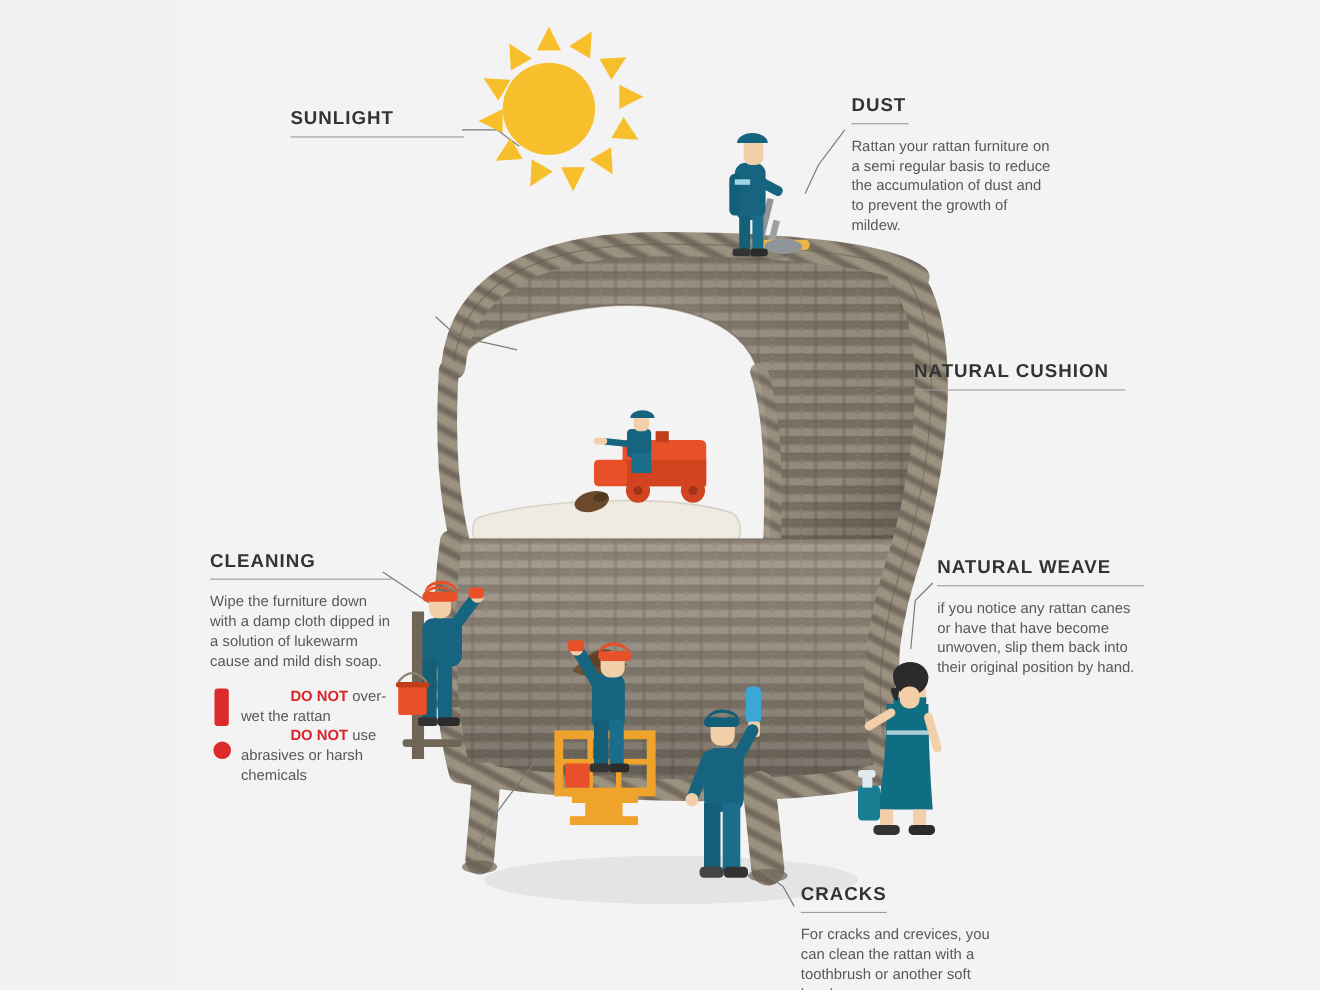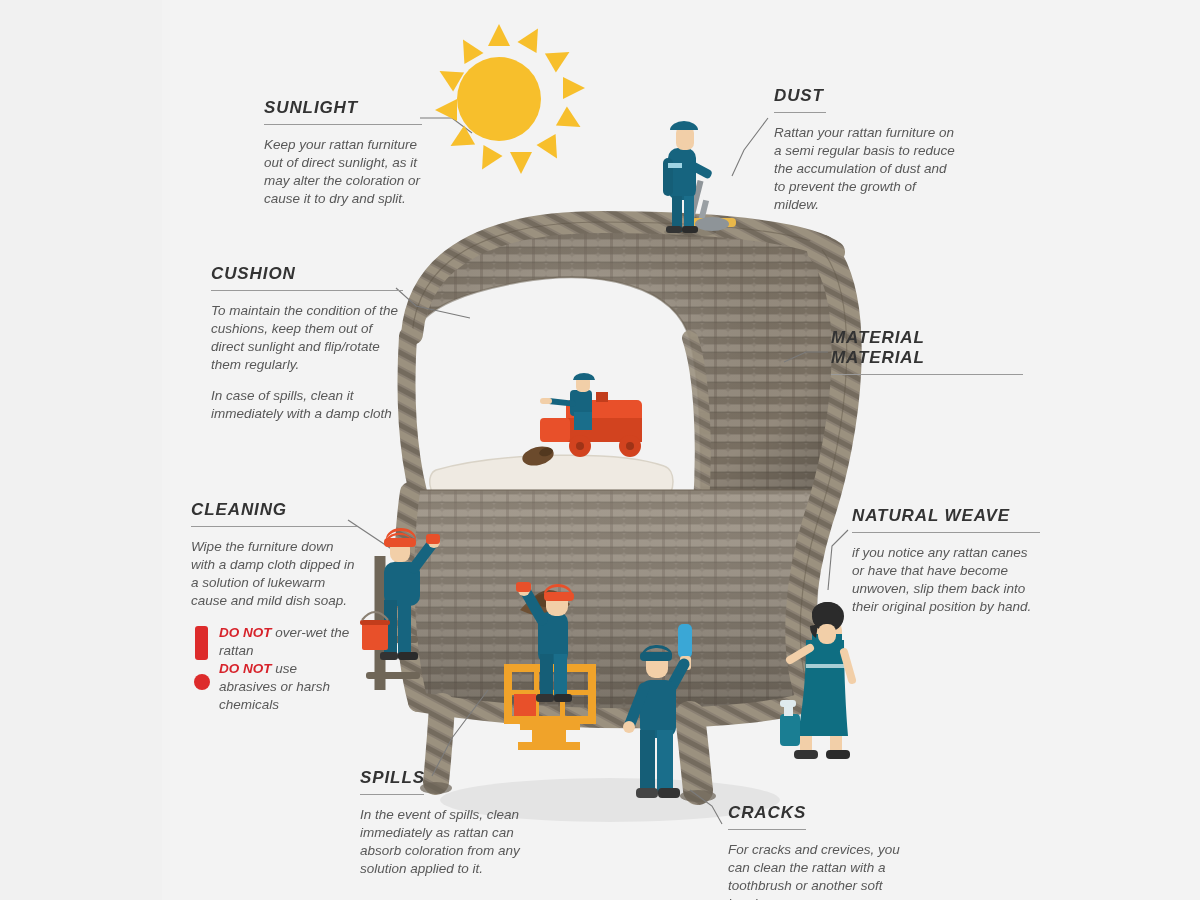--- a/index.html
+++ b/index.html
@@ -9,7 +9,7 @@
     font-family:"Liberation Sans", sans-serif;
     -webkit-font-smoothing:antialiased;
   }
-  #canvas{position:relative;width:1200px;height:660px;background:#f1f1f1;font-style:italic;}
+  #canvas{position:relative;width:1200px;height:660px;background:#f1f1f1;}
 
   
   .bg-left-strip{position:absolute;left:0;top:0;width:162px;height:900px;background:#f1f1f1;}

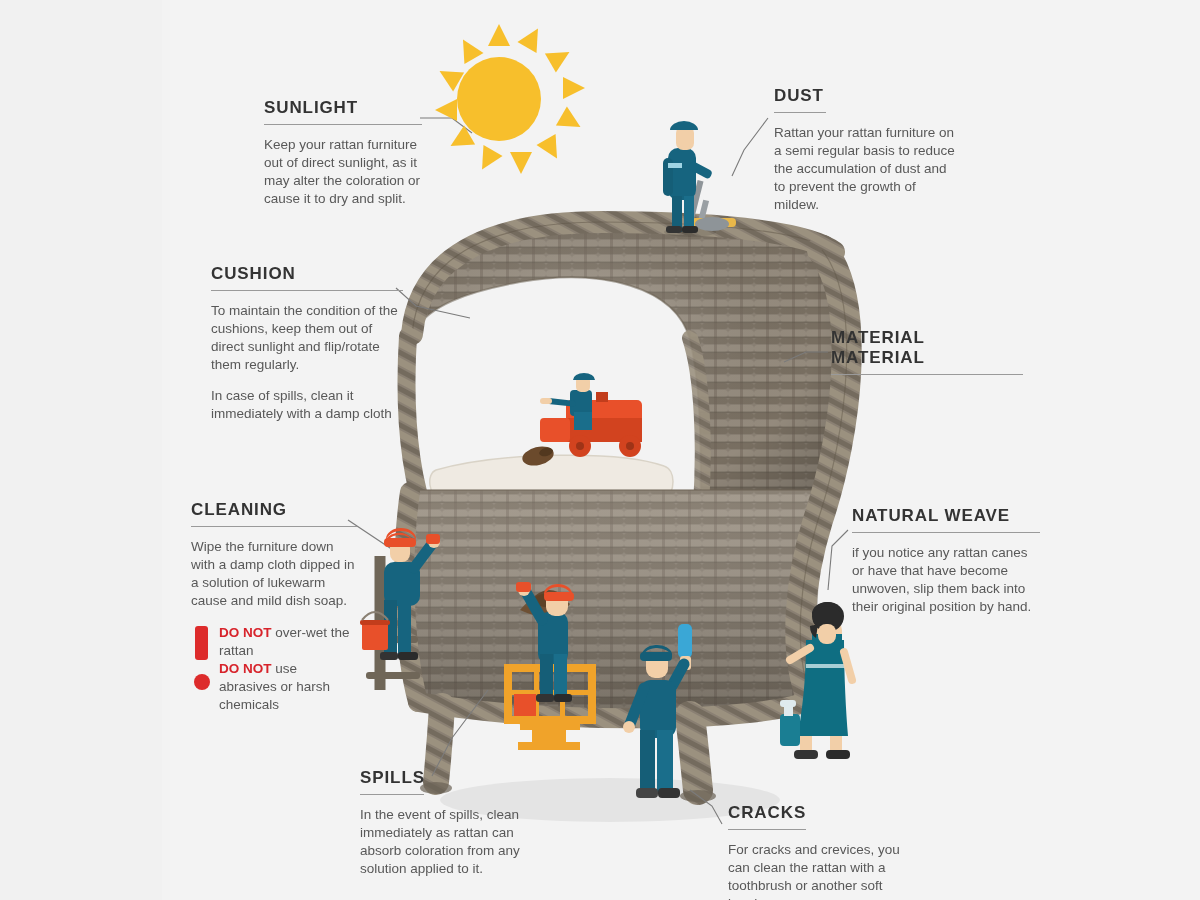--- a/index.html
+++ b/index.html
@@ -293,7 +293,6 @@
   <div class="callout" style="left:264px;top:98px;width:158px;">
     <h3>SUNLIGHT</h3>
     <div class="rule"></div>
-    <p>Keep your rattan furniture out of direct sunlight, as it may alter the coloration or cause it to dry and split.</p>
   </div>
 
   <div class="callout" style="left:774px;top:86px;width:186px;">

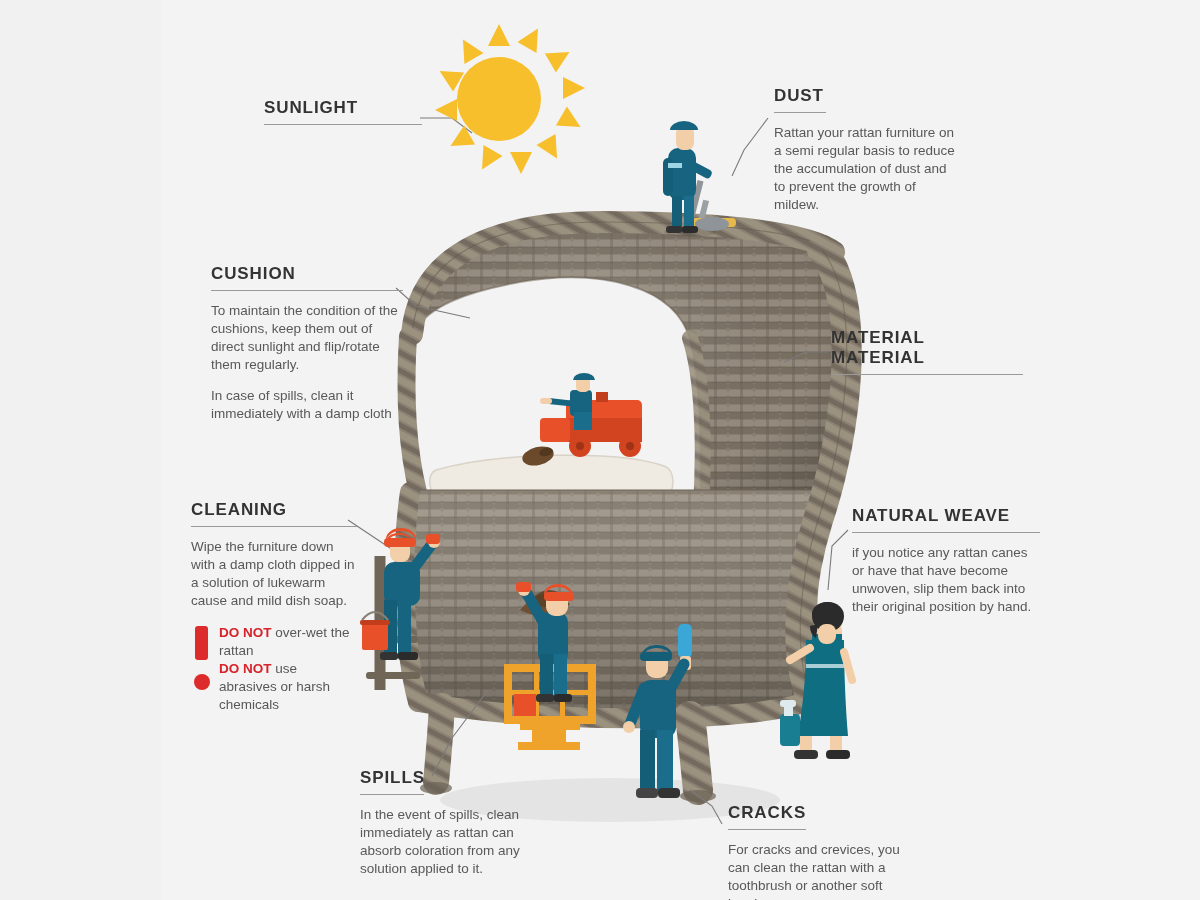--- a/index.html
+++ b/index.html
@@ -301,12 +301,6 @@
     <p>Rattan your rattan furniture on a semi regular basis to reduce the accumulation of dust and to prevent the growth of mildew.</p>
   </div>
 
-  <div class="callout" style="left:211px;top:264px;width:192px;">
-    <h3>CUSHION</h3>
-    <div class="rule"></div>
-    <p>To maintain the condition of the cushions, keep them out of direct sunlight and flip/rotate them regularly.</p>
-    <p>In case of spills, clean it immediately with a damp cloth</p>
-  </div>
 
   <div class="callout" style="left:831px;top:328px;width:192px;">
     <h3>MATERIAL MATERIAL</h3>

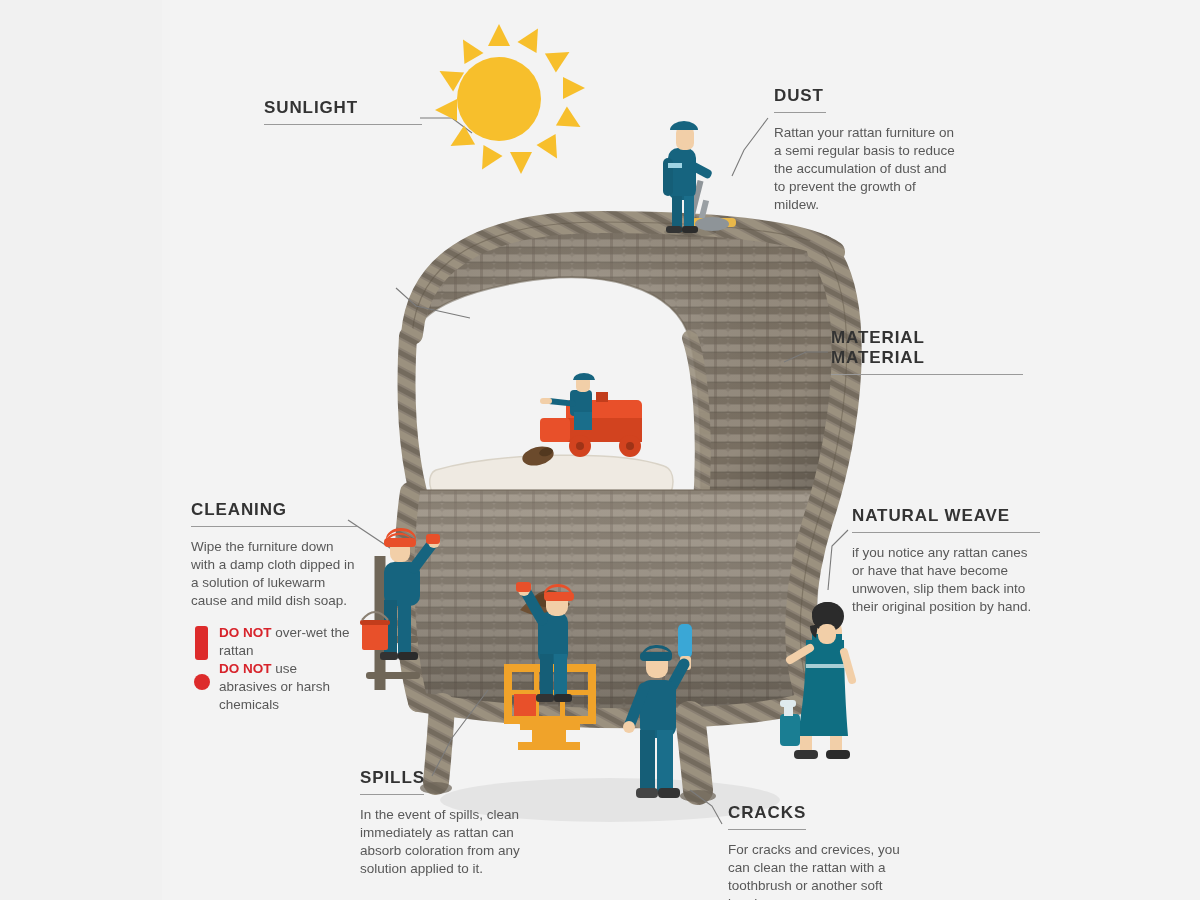--- a/index.html
+++ b/index.html
@@ -303,7 +303,7 @@
 
 
   <div class="callout" style="left:831px;top:328px;width:192px;">
-    <h3>MATERIAL MATERIAL</h3>
+    <h3>NATURAL CUSHION</h3>
     <div class="rule"></div>
   </div>
 

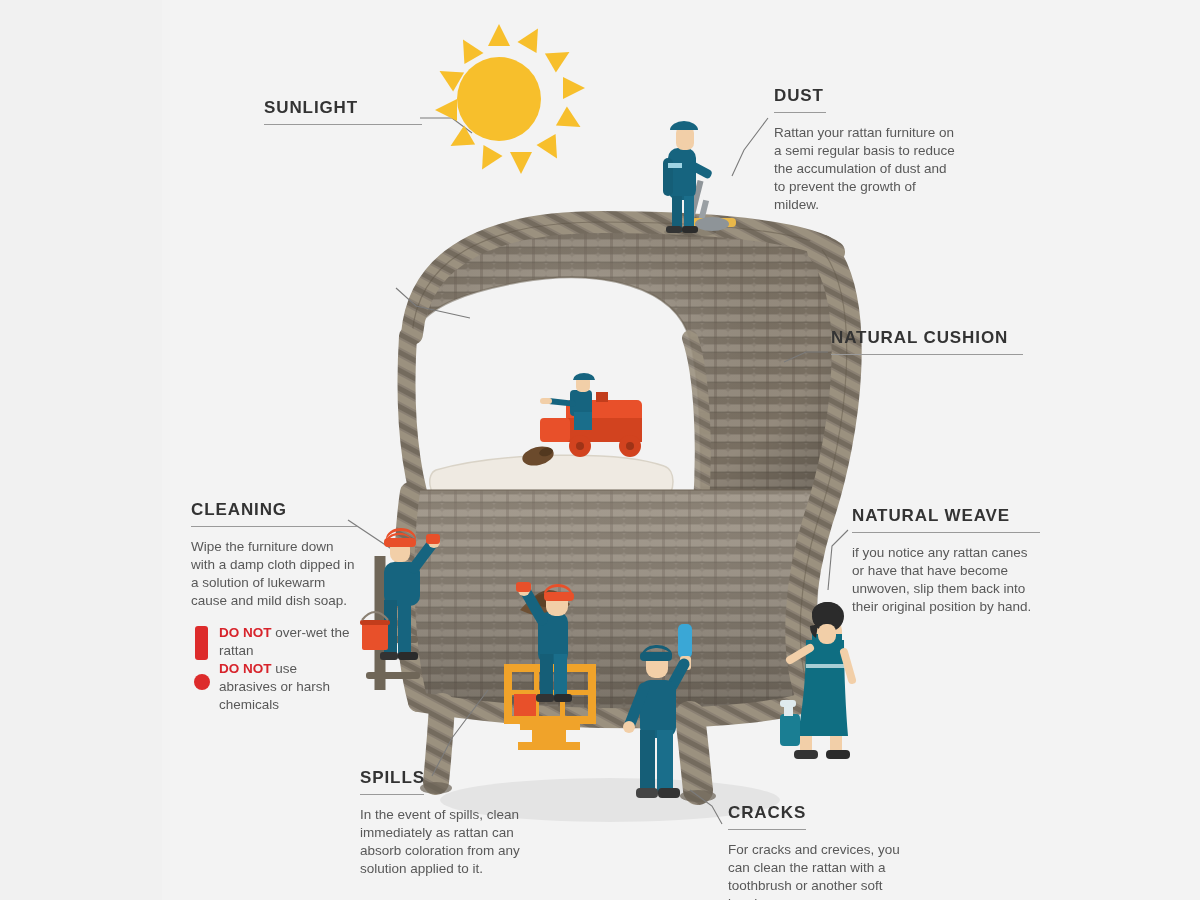--- a/index.html
+++ b/index.html
@@ -41,7 +41,7 @@
   .warn .bang .bar{width:13px;height:34px;background:#dd2b2b;border-radius:3px;}
   .warn .bang .dot{width:16px;height:16px;border-radius:50%;background:#dd2b2b;margin-top:14px;margin-left:-1px;}
   .warn p{font-size:13.5px;line-height:18px;color:#585858;margin:0;}
-  .warn .nope{color:#d7232b;font-weight:bold;}
+  .warn .nope{color:#d7232b;font-weight:bold;margin-left:45px;}
 
   
   svg.leaders{position:absolute;left:0;top:0;width:1200px;height:900px;pointer-events:none;}

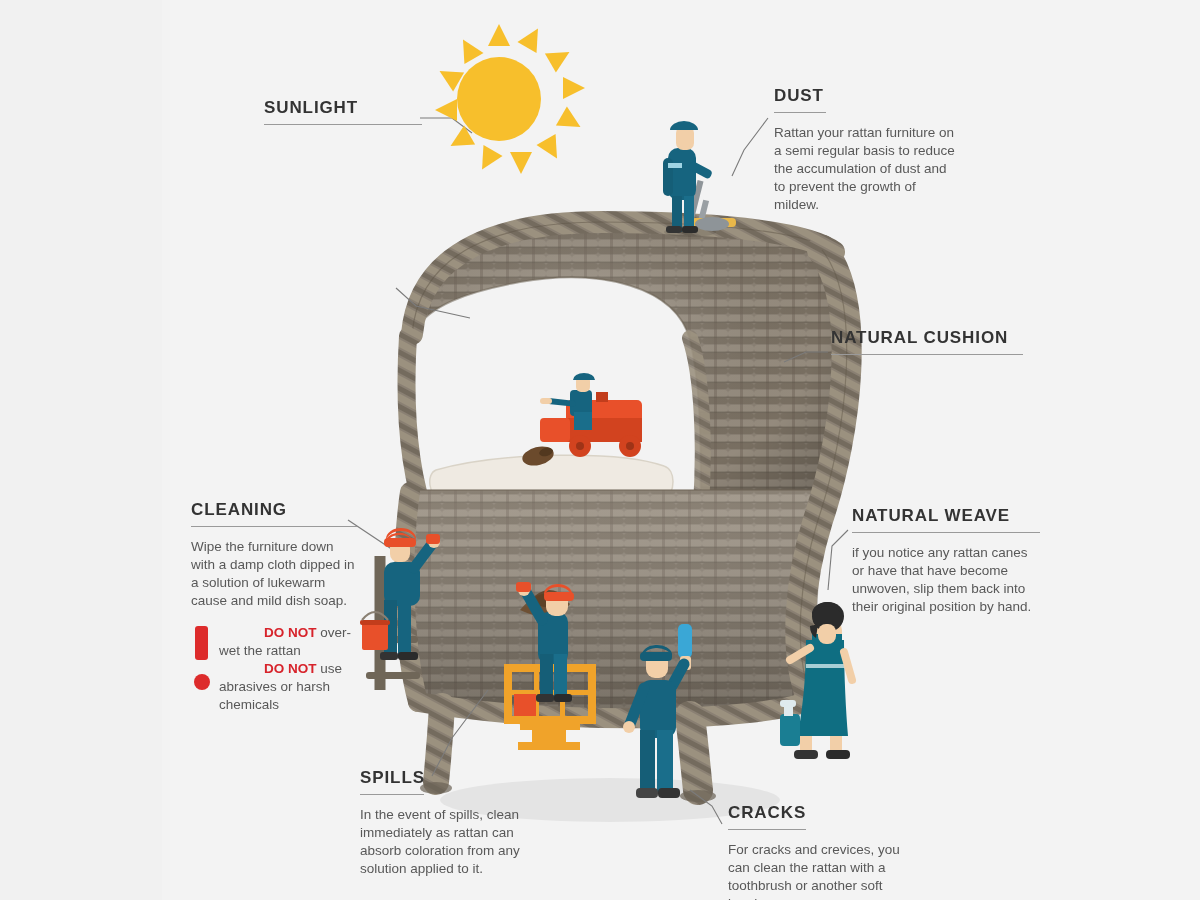--- a/index.html
+++ b/index.html
@@ -328,11 +328,6 @@
     <p>if you notice any rattan canes or have that have become unwoven, slip them back into their original position by hand.</p>
   </div>
 
-  <div class="callout" style="left:360px;top:768px;width:178px;">
-    <h3>SPILLS</h3>
-    <div class="rule" style="width:64px;"></div>
-    <p>In the event of spills, clean immediately as rattan can absorb coloration from any solution applied to it.</p>
-  </div>
 
   <div class="callout" style="left:728px;top:803px;width:176px;">
     <h3>CRACKS</h3>

